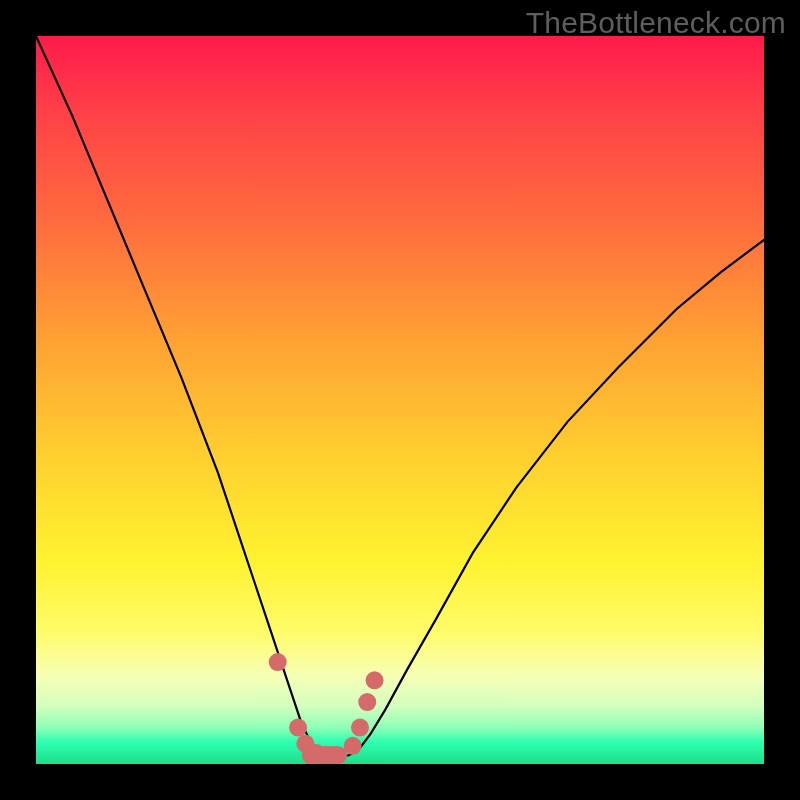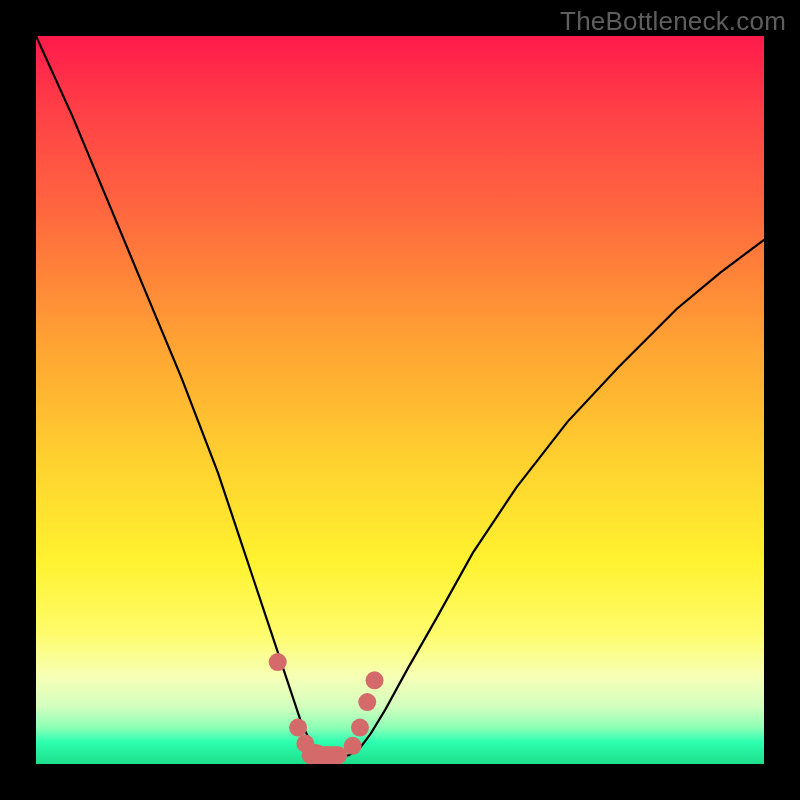--- a/index.html
+++ b/index.html
@@ -47,7 +47,7 @@
     top: 6px;
     right: 14px;
     color: #5e5e5e;
-    font-size: 26px;
+    font-size: 30px;
     font-weight: 500;
     letter-spacing: 0.2px;
     z-index: 5;

